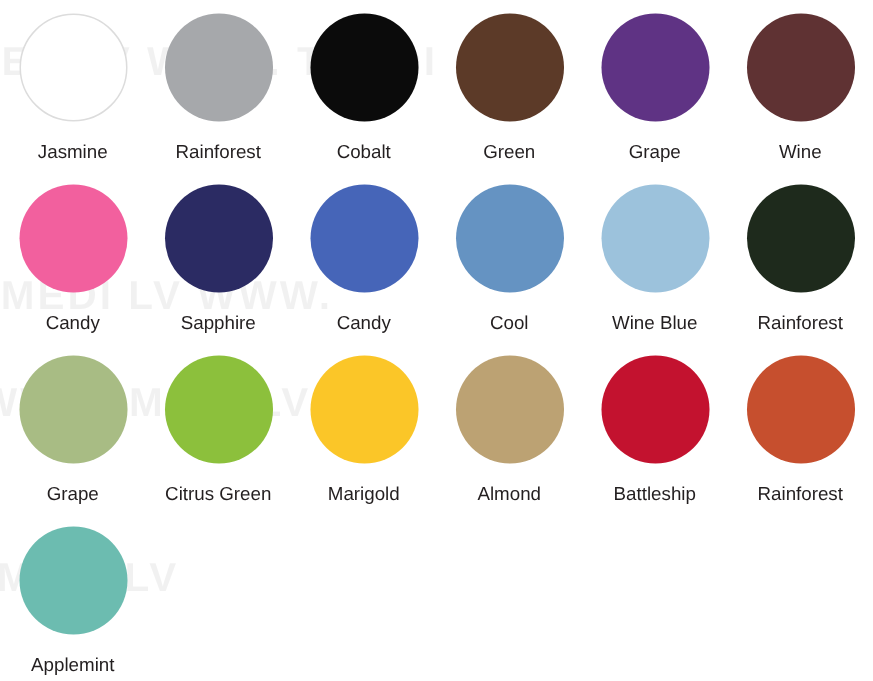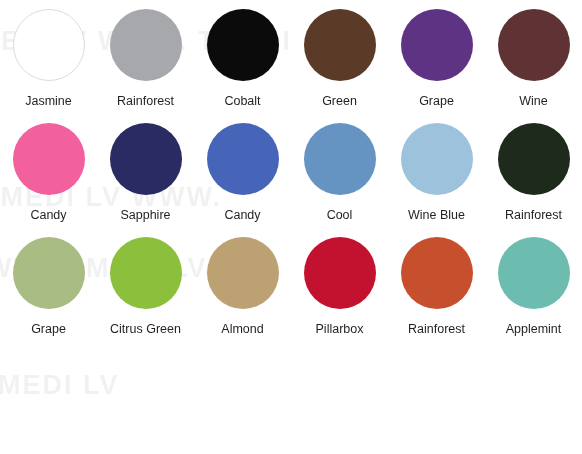--- a/index.html
+++ b/index.html
@@ -147,6 +147,10 @@
       <div class="swatch-label">Citrus Green</div>
     </div>
     <div class="swatch-cell">
+      <div class="swatch-dot" style="background: rgb(251, 198, 40);"></div>
+      <div class="swatch-label">Marigold</div>
+    </div>
+    <div class="swatch-cell">
       <div class="swatch-dot" style="background: rgb(188, 162, 115);"></div>
       <div class="swatch-label">Almond</div>
     </div>

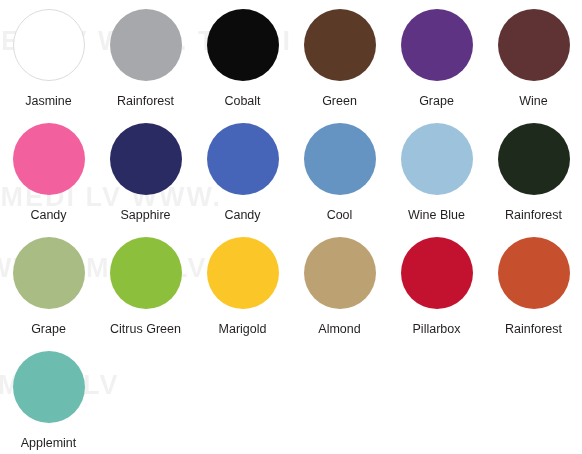--- a/index.html
+++ b/index.html
@@ -156,7 +156,7 @@
     </div>
     <div class="swatch-cell">
       <div class="swatch-dot" style="background: rgb(195, 18, 47);"></div>
-      <div class="swatch-label">Pillarbox</div>
+      <div class="swatch-label">Battleship</div>
     </div>
     <div class="swatch-cell">
       <div class="swatch-dot" style="background: rgb(198, 79, 46);"></div>

